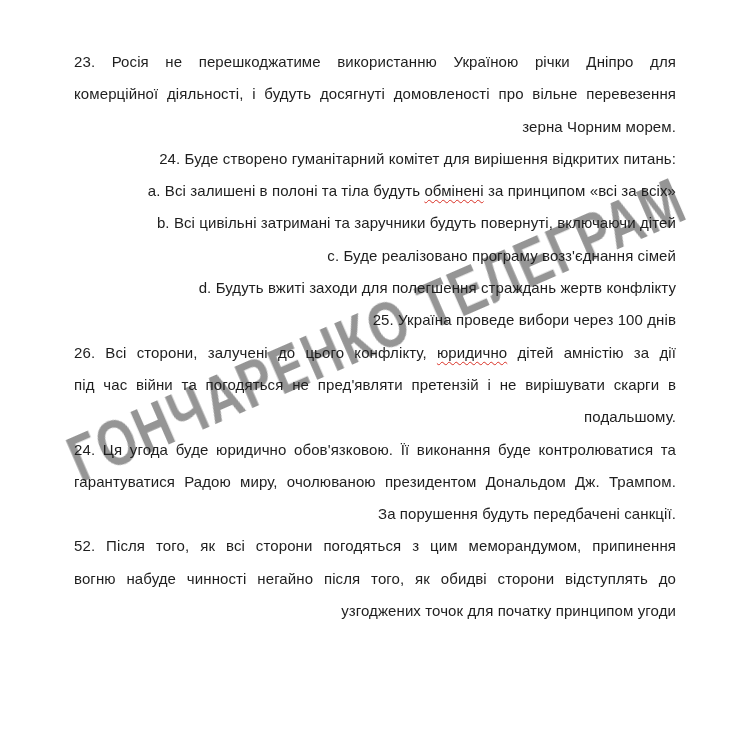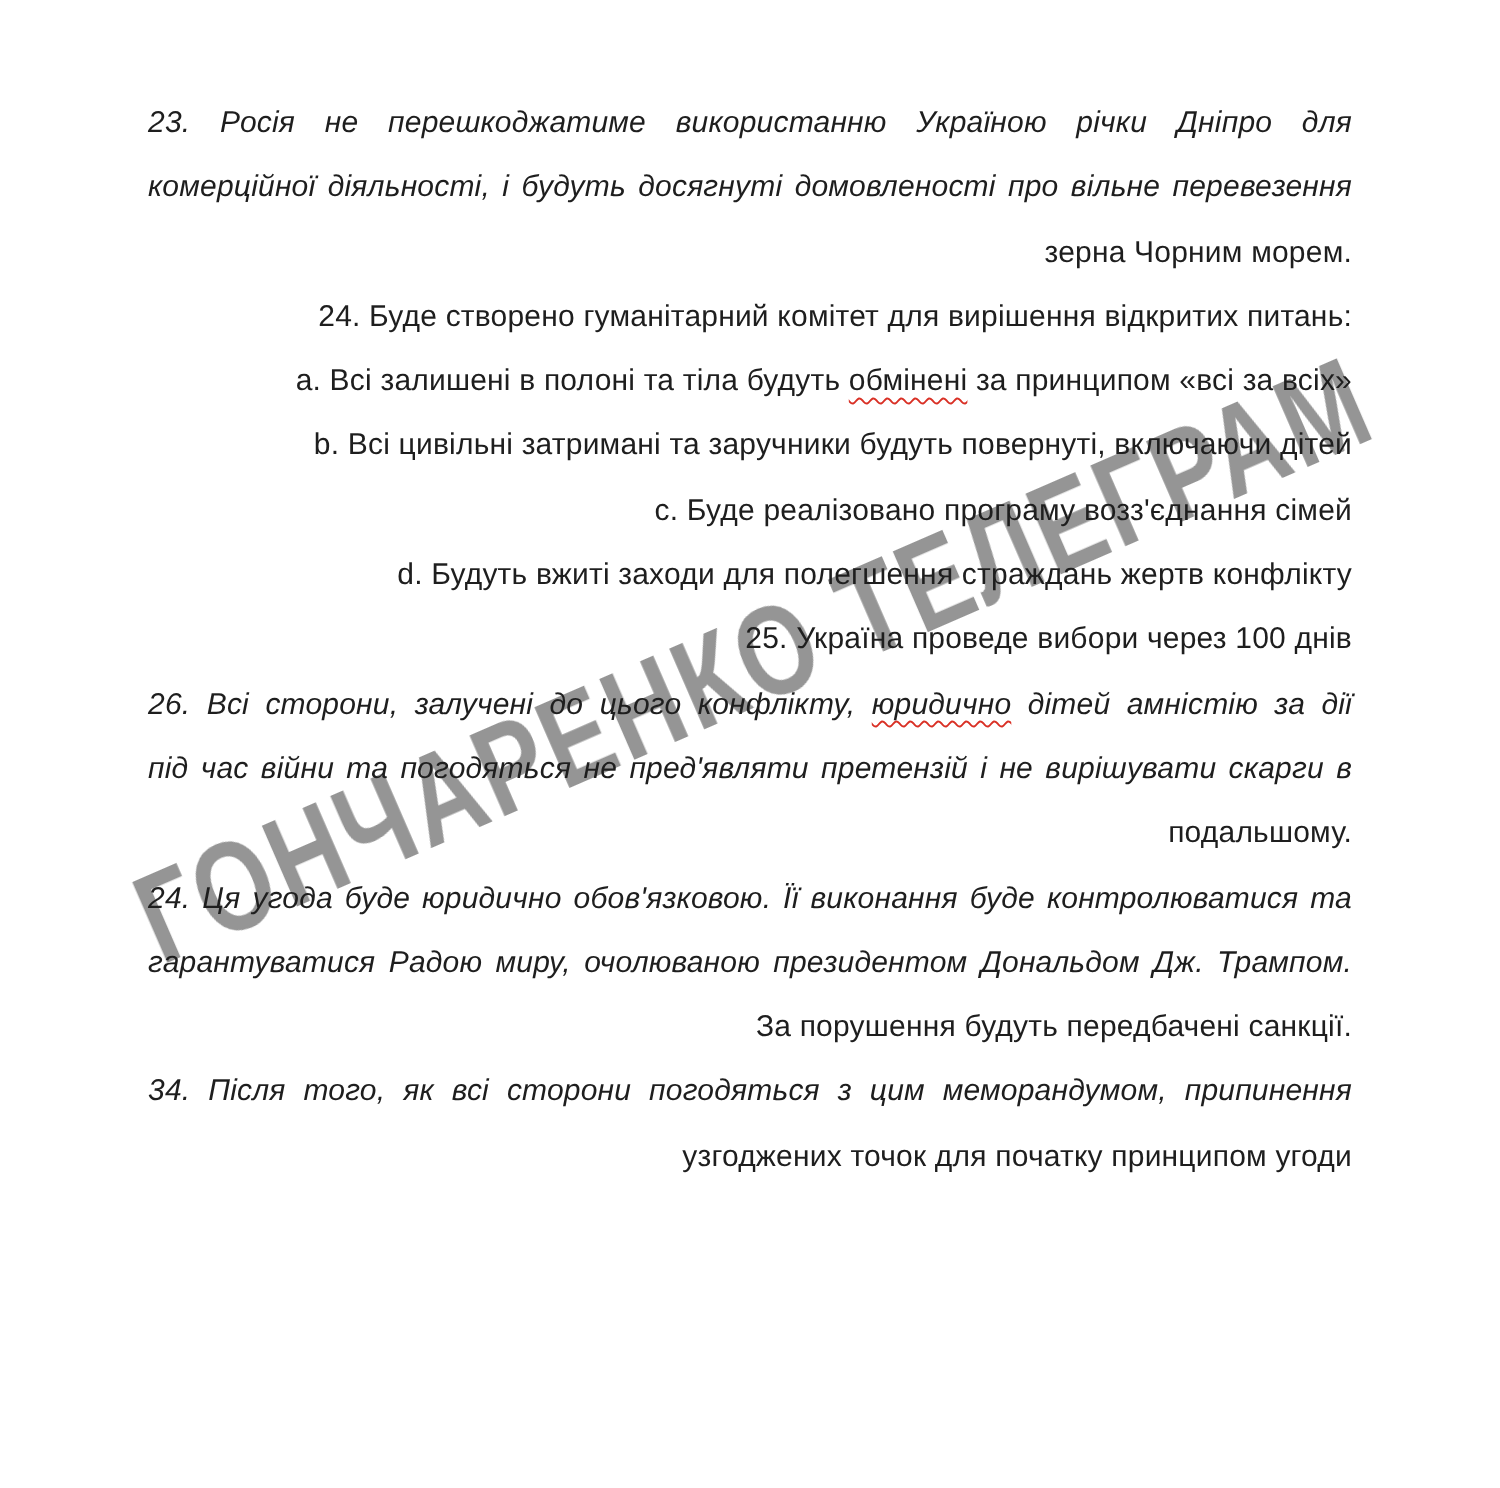--- a/index.html
+++ b/index.html
@@ -57,7 +57,6 @@
   .line.stretch {
     text-align: justify;
     text-align-last: justify;
-    font-style: italic;
   }
   .misspell {
     text-decoration: underline;

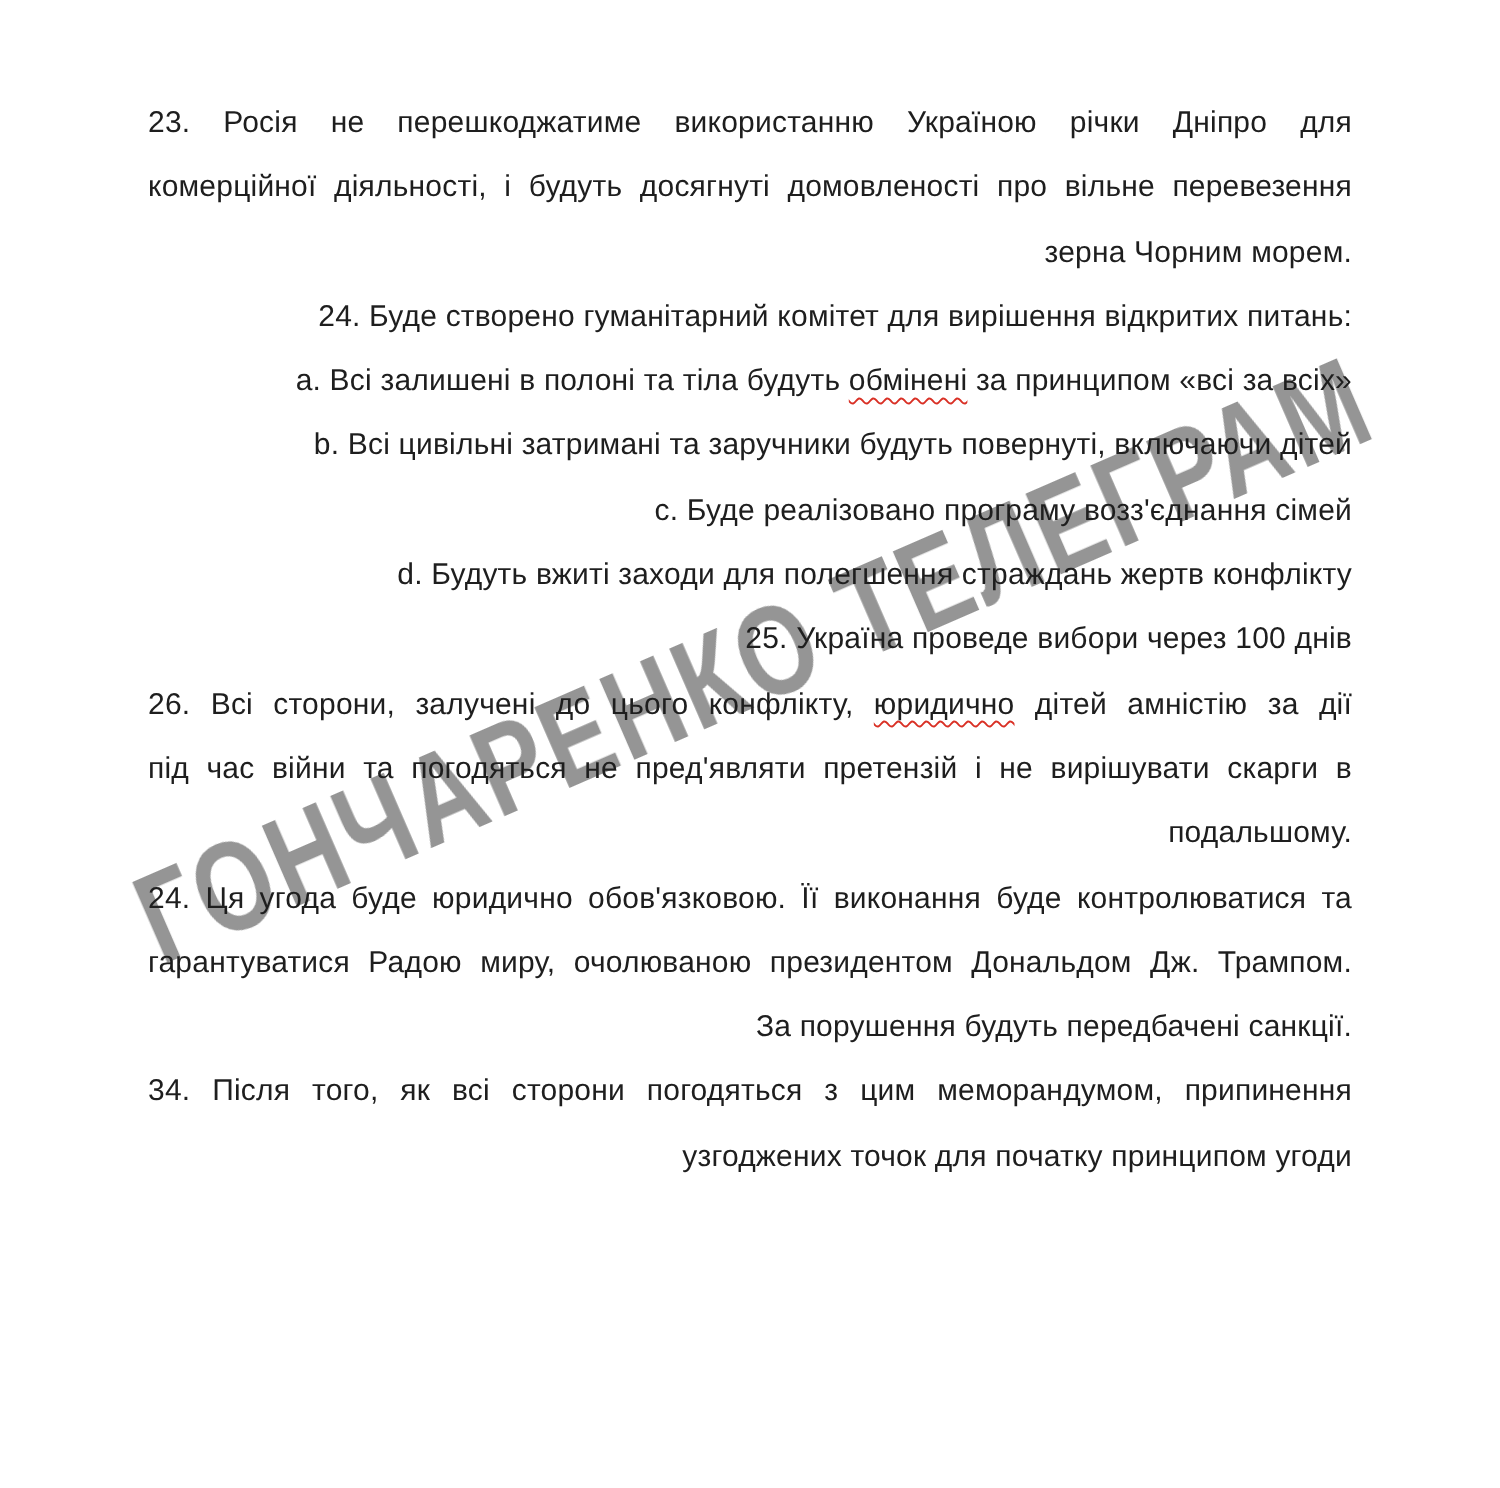--- a/index.html
+++ b/index.html
@@ -106,7 +106,7 @@
         <div class="line"><span>За порушення будуть передбачені санкції.</span></div>
       </div>
       <div class="para">
-        <div class="line stretch"><span>34. Після того, як всі сторони погодяться з цим меморандумом, припинення</span></div>
+        <div class="line stretch"><span>52. Після того, як всі сторони погодяться з цим меморандумом, припинення</span></div>
         <div class="line"><span>узгоджених точок для початку принципом угоди</span></div>
       </div>
     </div>

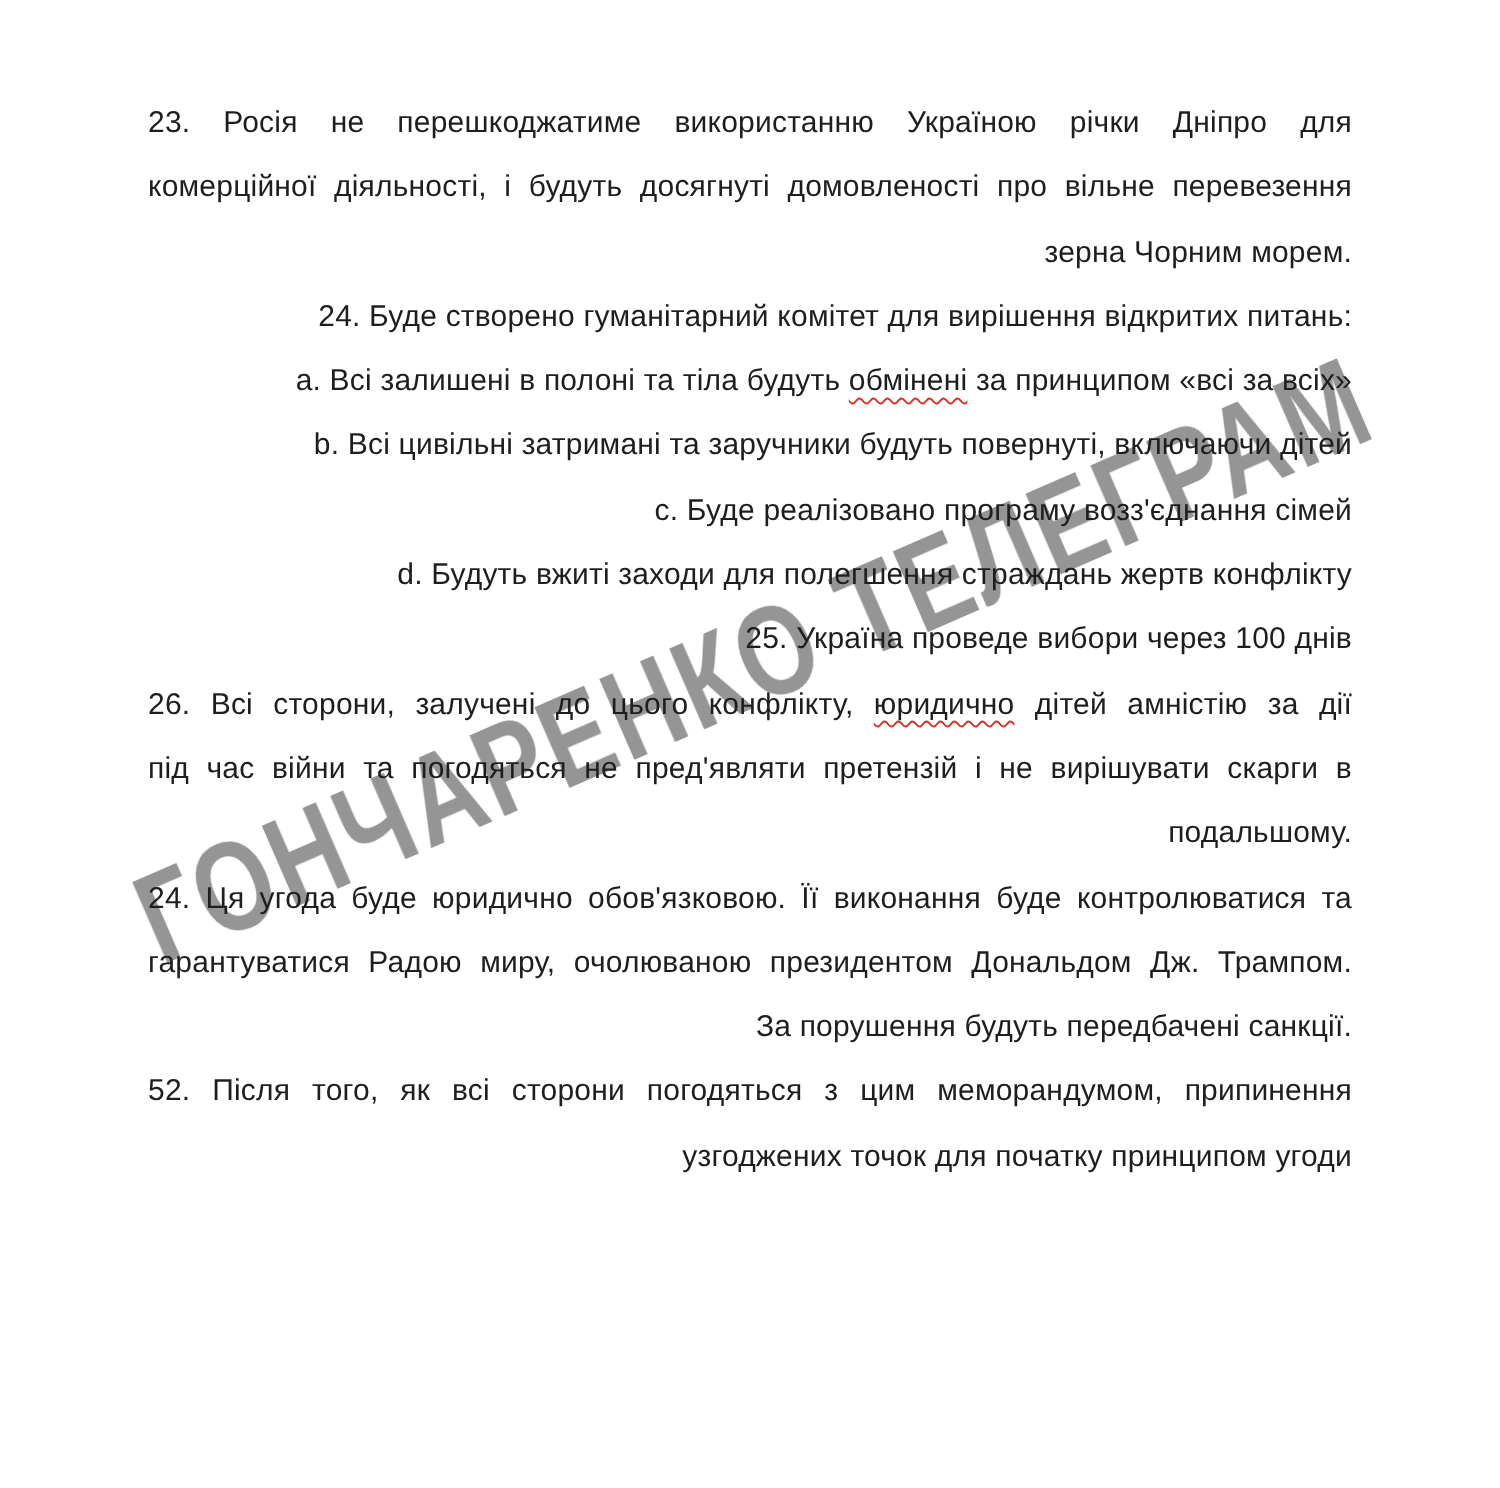--- a/index.html
+++ b/index.html
@@ -107,6 +107,7 @@
       </div>
       <div class="para">
         <div class="line stretch"><span>52. Після того, як всі сторони погодяться з цим меморандумом, припинення</span></div>
+        <div class="line stretch"><span>вогню набуде чинності негайно після того, як обидві сторони відступлять до</span></div>
         <div class="line"><span>узгоджених точок для початку принципом угоди</span></div>
       </div>
     </div>

